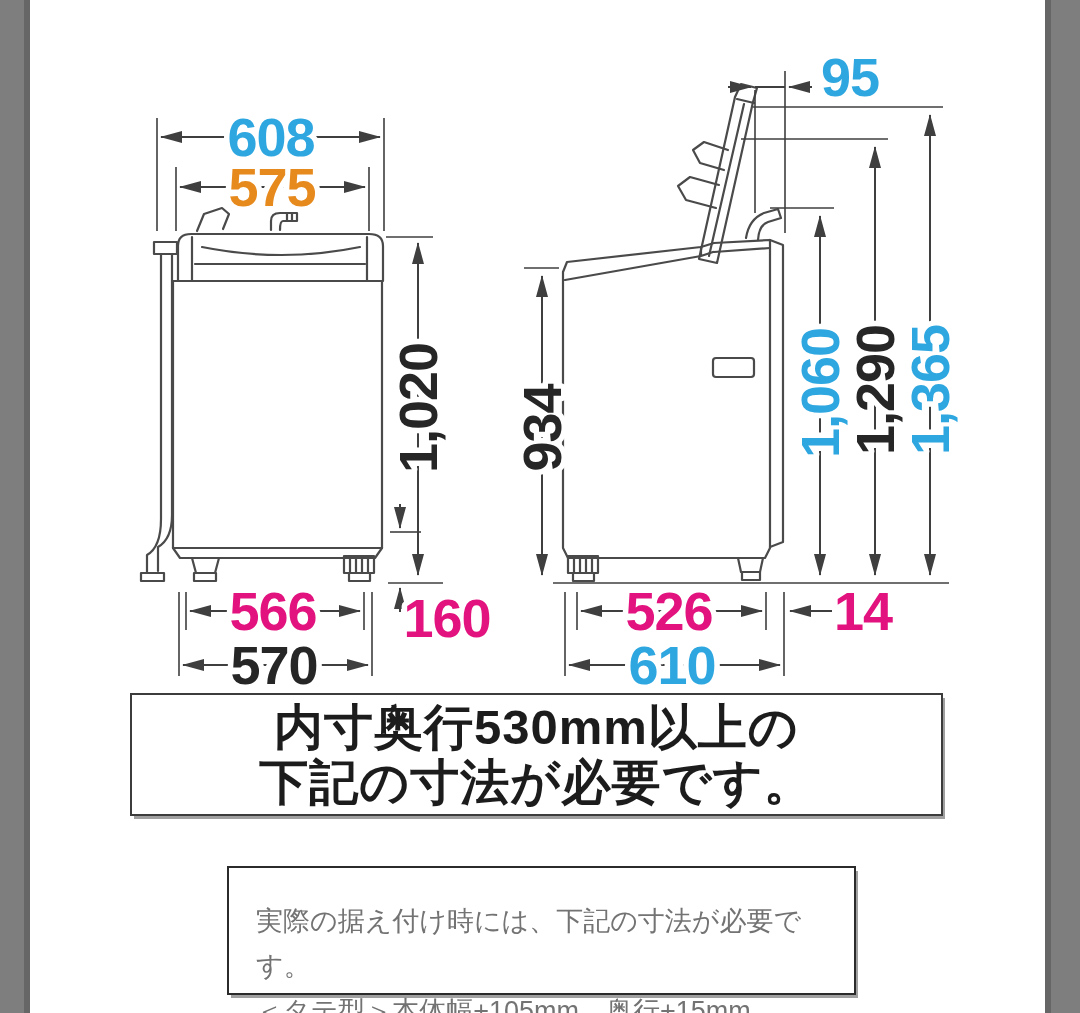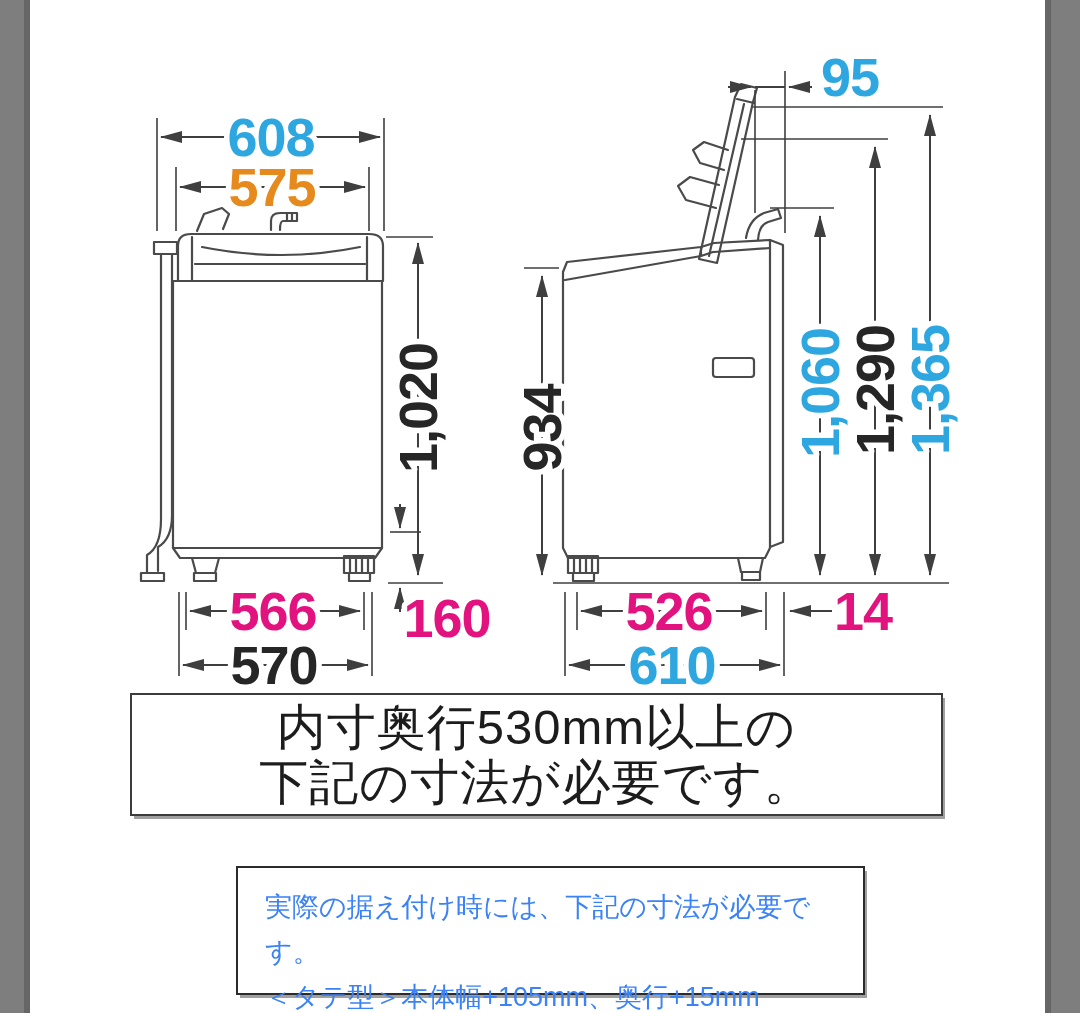--- a/index.html
+++ b/index.html
@@ -29,7 +29,7 @@
       box-sizing:border-box;border:2px solid #3C3C3C;background:#fff;
       box-shadow:3px 4px 0 -1px var(--box_shadow_gray,#A0A0A0);
       display:flex;flex-direction:column;align-items:center;justify-content:center;
-      font-size:49px;line-height:55px;font-weight:normal;color:#1C1C1C;letter-spacing:1px;}
+      font-size:49px;line-height:55px;font-weight:bold;color:#1C1C1C;letter-spacing:1px;}
   .note-box{position:absolute;left:236px;top:866px;width:629px;height:129px;
       box-sizing:border-box;border:2px solid #2B2B2B;background:#fff;
       box-shadow:3px 4px 0 -1px var(--box_shadow_gray,#A0A0A0);

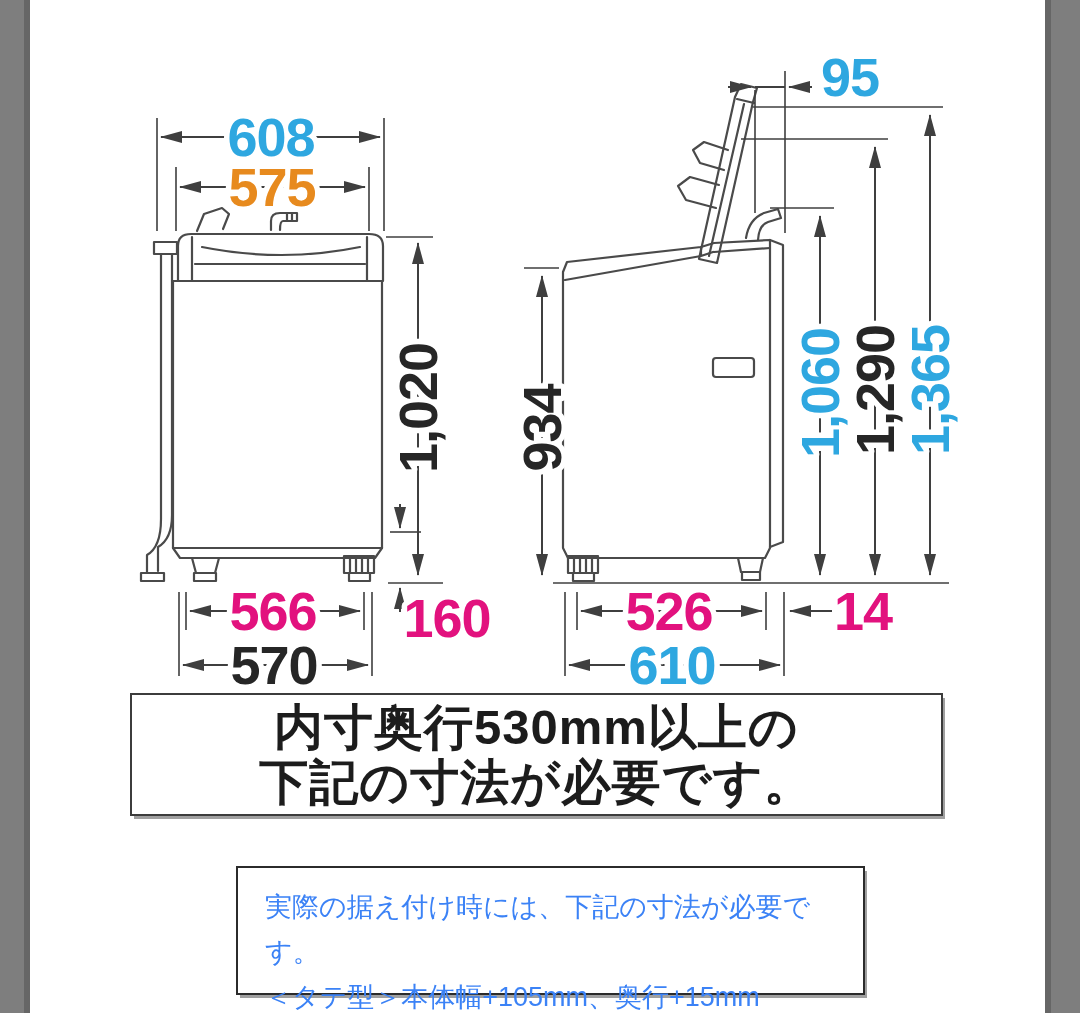--- a/index.html
+++ b/index.html
@@ -30,10 +30,10 @@
       box-shadow:3px 4px 0 -1px var(--box_shadow_gray,#A0A0A0);
       display:flex;flex-direction:column;align-items:center;justify-content:center;
       font-size:49px;line-height:55px;font-weight:bold;color:#1C1C1C;letter-spacing:1px;}
-  .note-box{position:absolute;left:236px;top:866px;width:629px;height:129px;
+  .note-box{position:absolute;left:227px;top:866px;width:629px;height:129px;
       box-sizing:border-box;border:2px solid #2B2B2B;background:#fff;
       box-shadow:3px 4px 0 -1px var(--box_shadow_gray,#A0A0A0);
-      padding:17px 10px 0 27px;font-size:27px;line-height:45px;color:#3b82f6;}
+      padding:31px 10px 0 27px;font-size:27px;line-height:45px;color:#737373;}
 </style>
 </head>
 <body>

